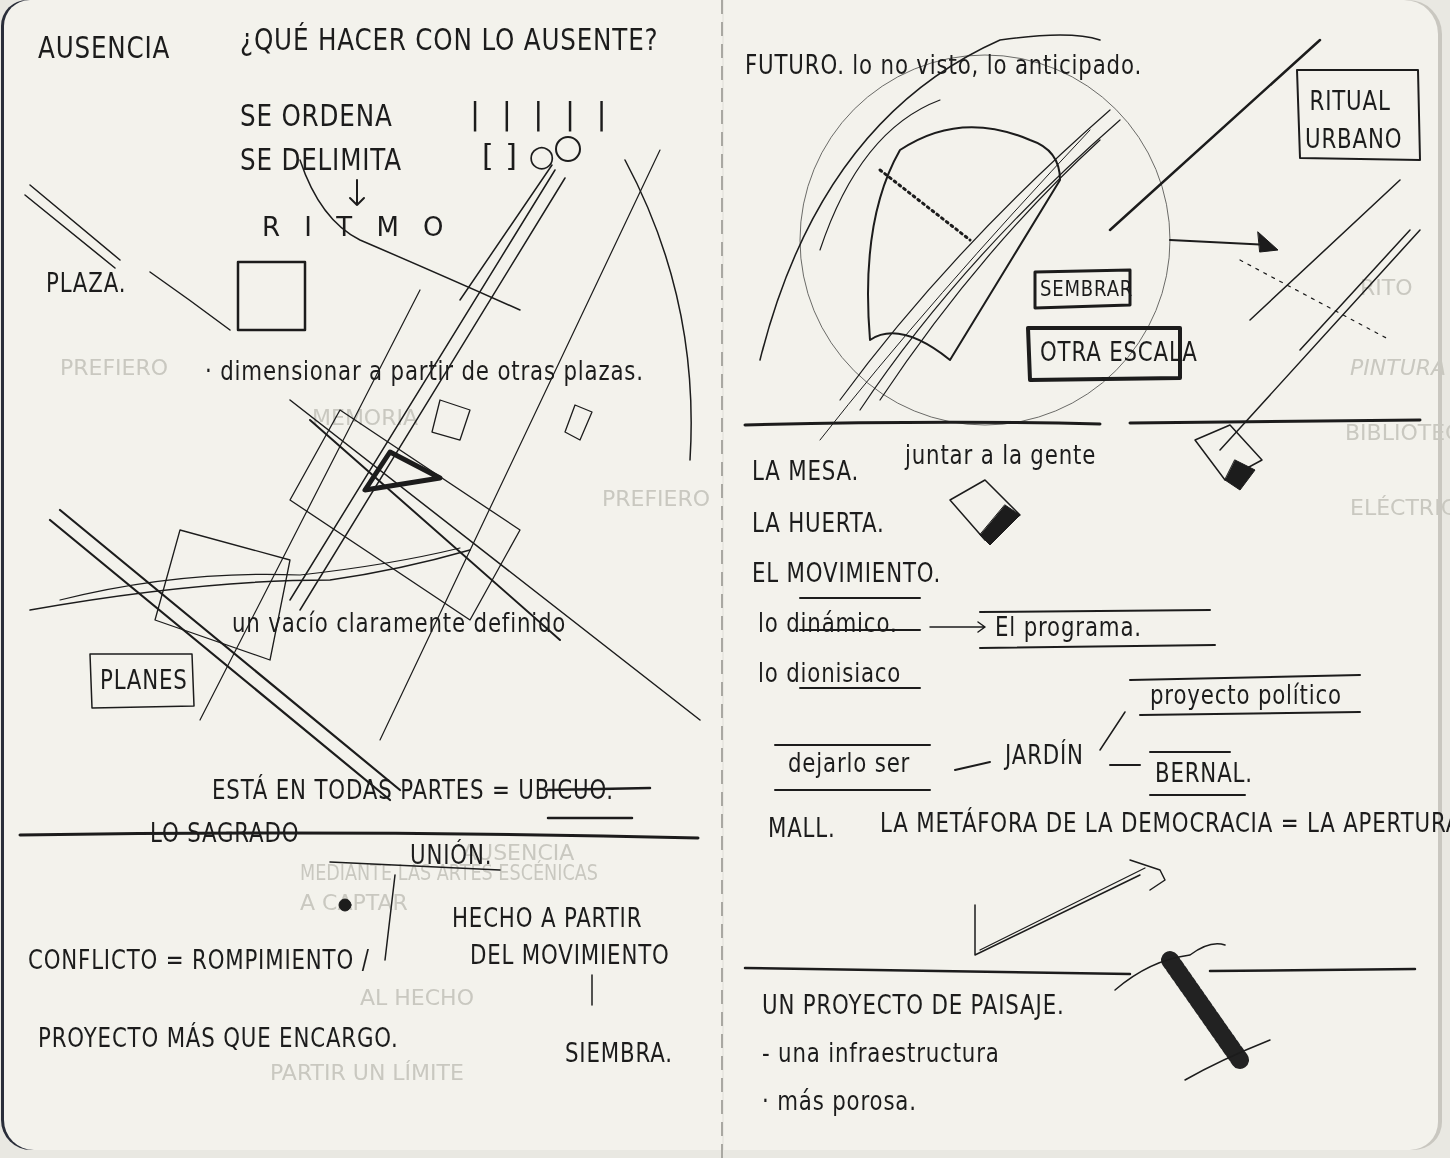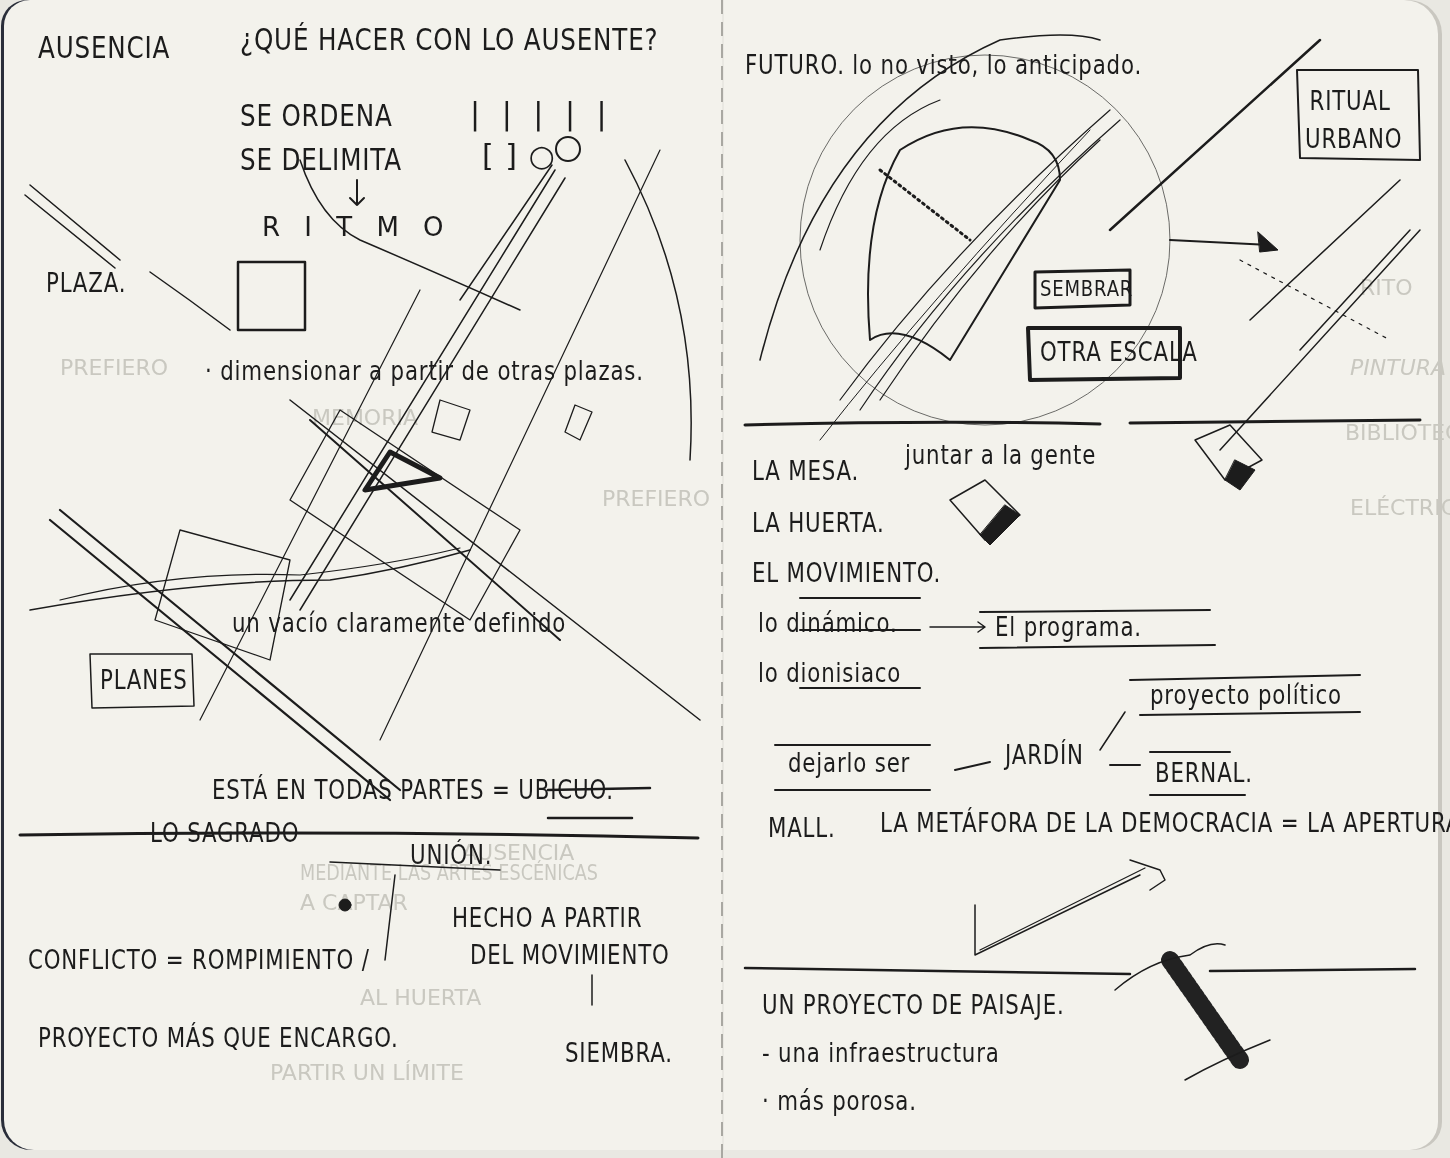--- a/index.html
+++ b/index.html
@@ -44,7 +44,7 @@
   <div class="ghost" style="left:462px;top:840px;">AUSENCIA</div>
   <div class="ghost" style="left:300px;top:860px;transform:scaleX(.8);transform-origin:left;">MEDIANTE LAS ARTES ESCÉNICAS</div>
   <div class="ghost" style="left:300px;top:890px;">A CAPTAR</div>
-  <div class="ghost" style="left:360px;top:985px;">AL HUERTA</div>
+  <div class="ghost" style="left:360px;top:985px;">AL HECHO</div>
   <div class="ghost" style="left:270px;top:1060px;">PARTIR UN LÍMITE</div>
   <div class="ghost" style="left:602px;top:455px;margin-top:31px;">PREFIERO</div>
   <div class="ghost" style="left:60px;top:355px;">PREFIERO</div>

